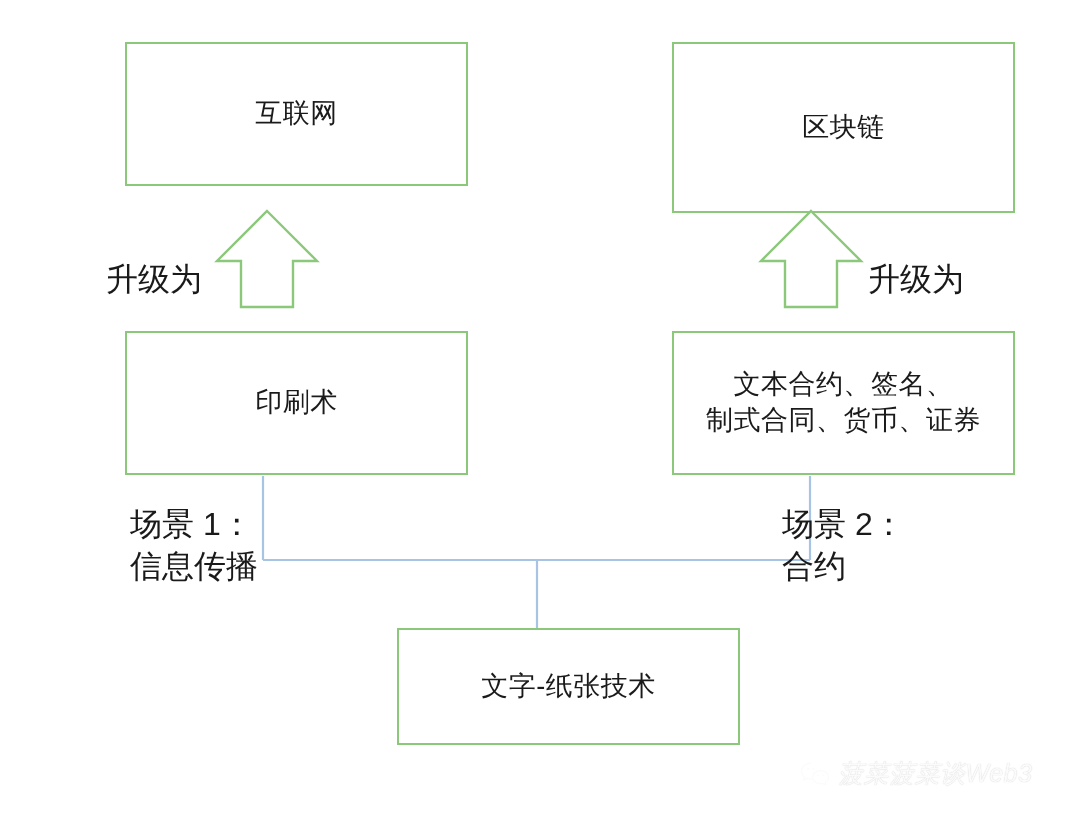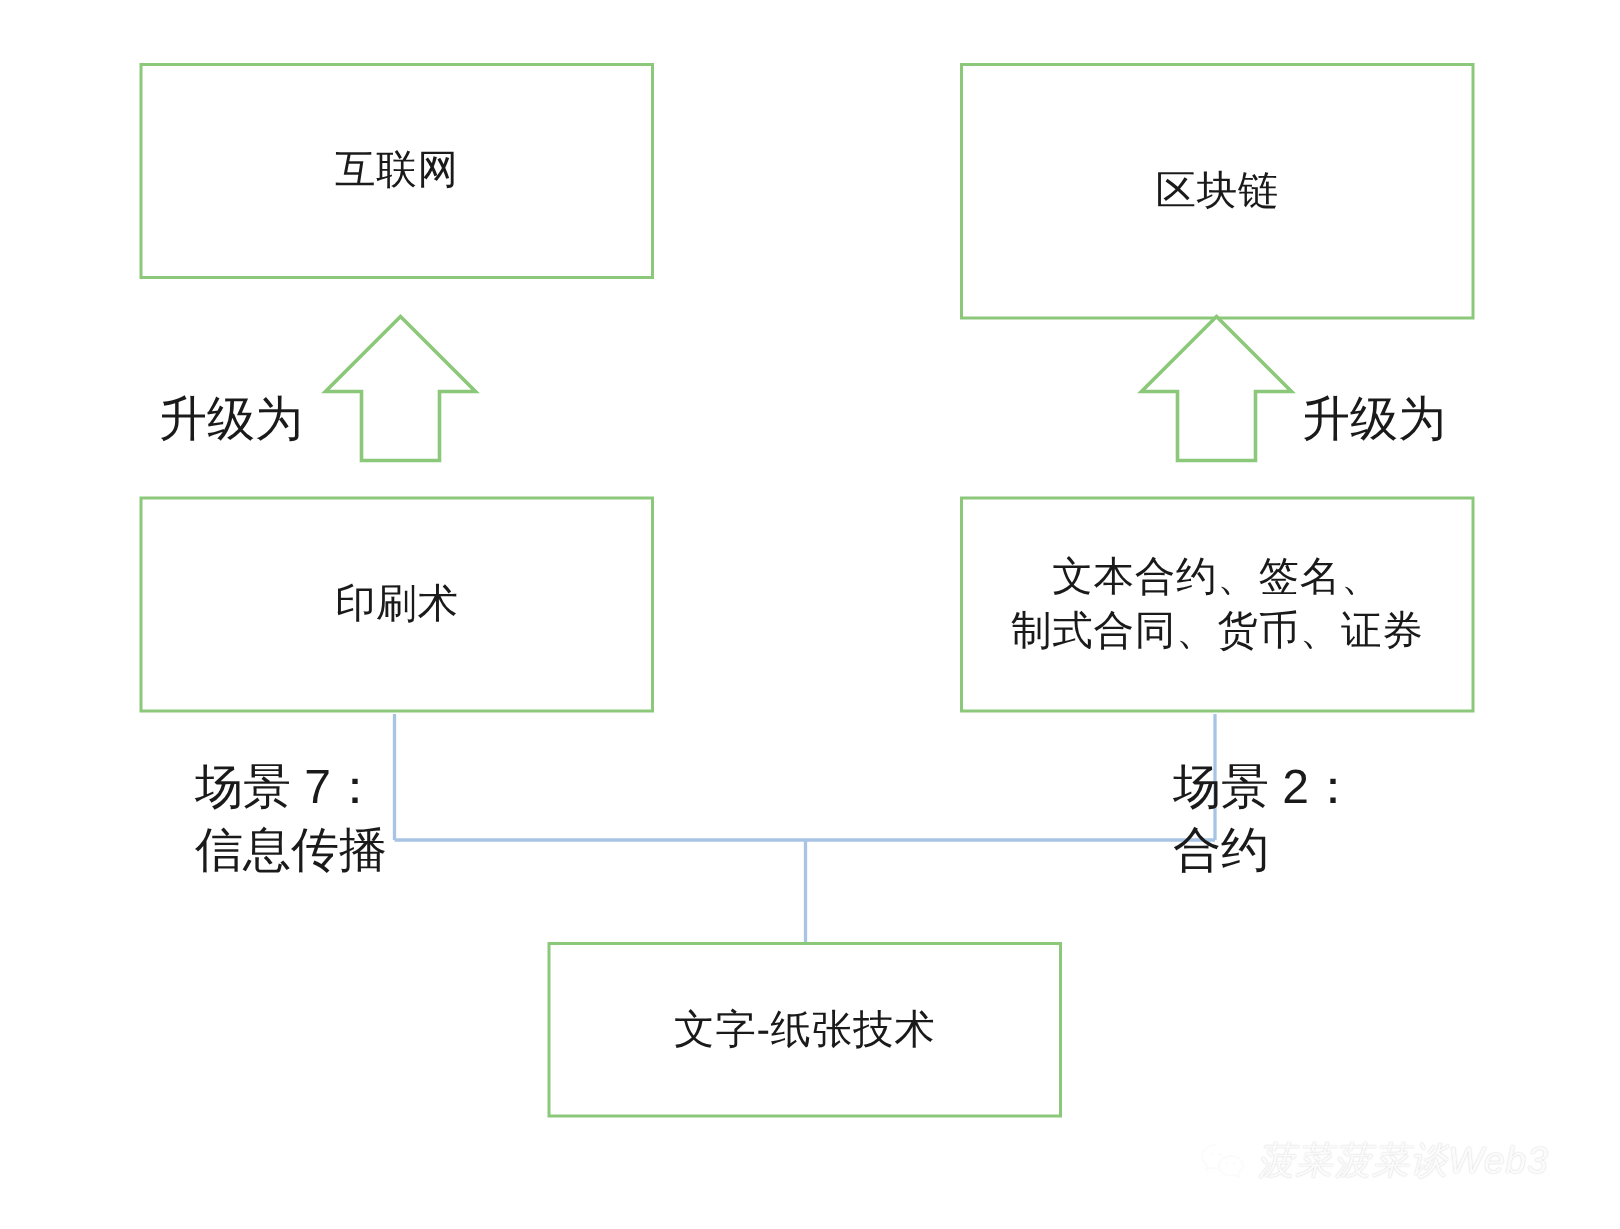--- a/index.html
+++ b/index.html
@@ -26,6 +26,7 @@
     align-items: center;
     justify-content: center;
     text-align: center;
+    margin-left: 32px;
   }
   .node-label {
     color: #1a1a1a;

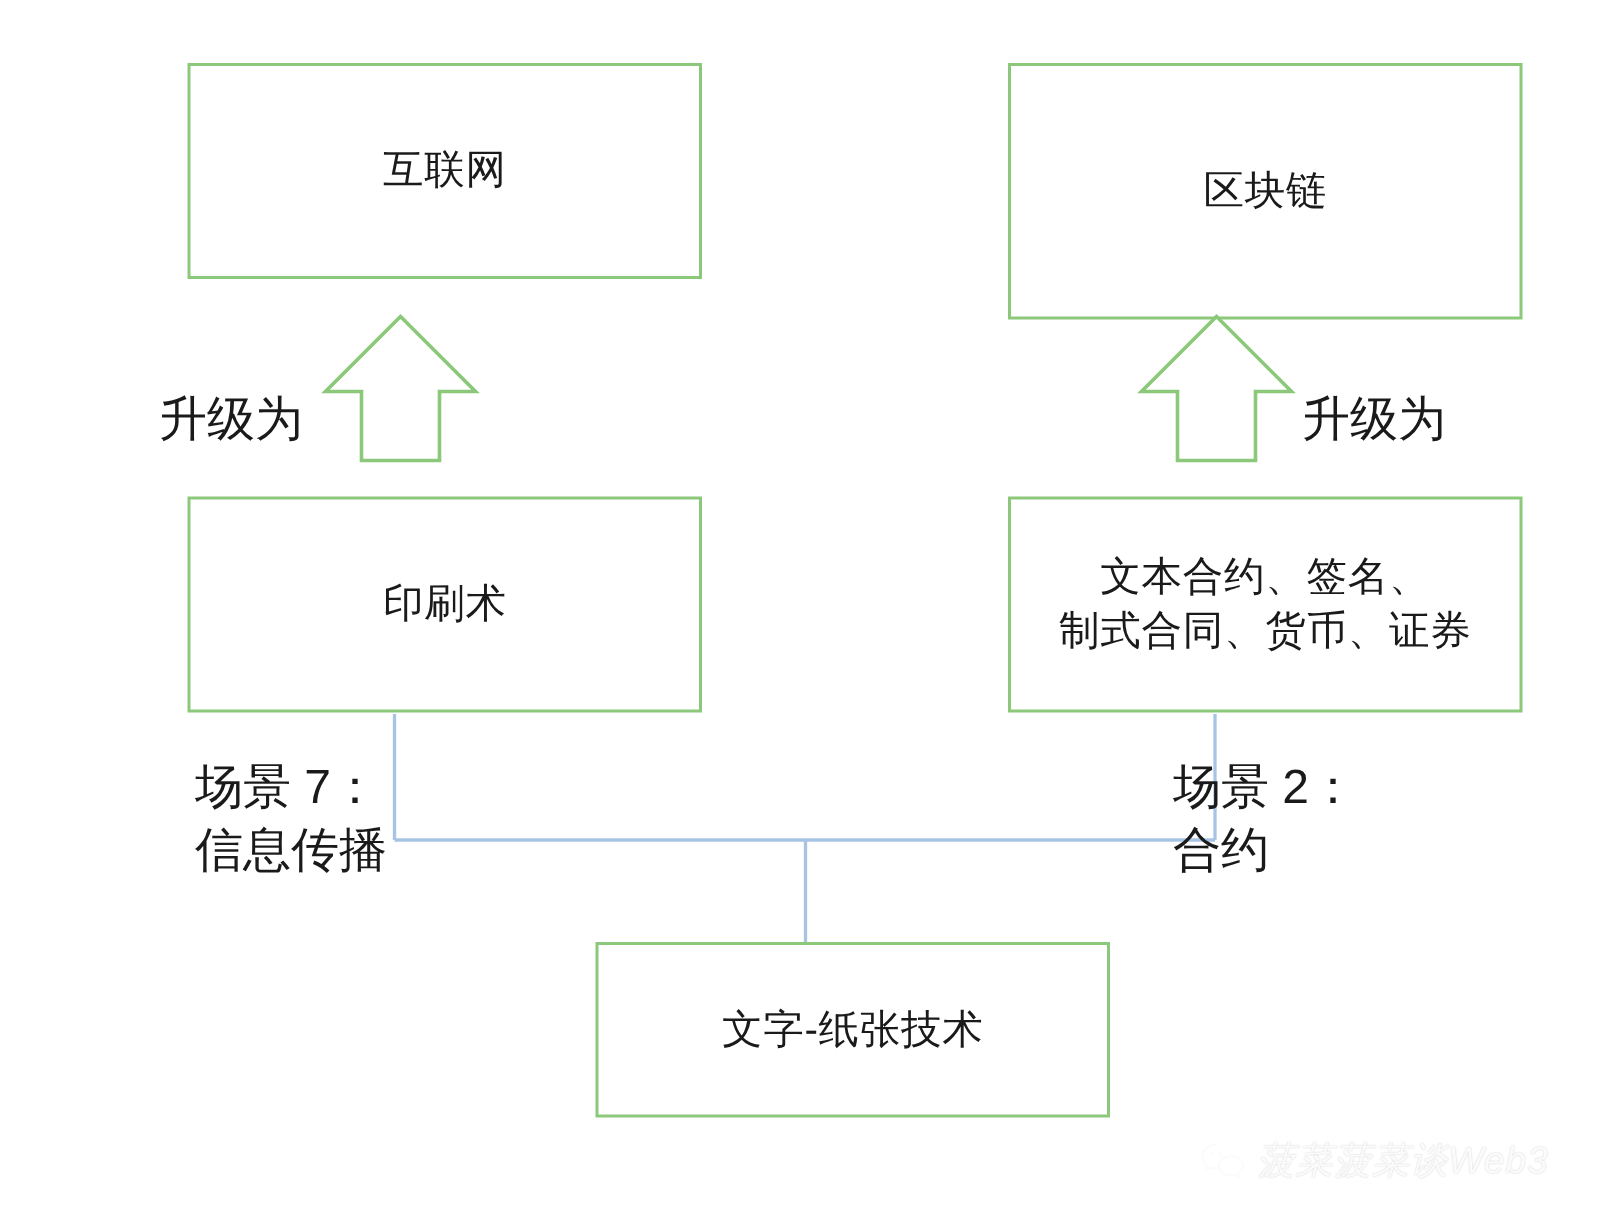--- a/index.html
+++ b/index.html
@@ -139,7 +139,7 @@
 
   <div class="edge-label" id="label-upgrade-right">升级为</div>
 
-  <div class="edge-label" id="label-scenario-1">场景 7：
+  <div class="edge-label" id="label-scenario-1">场景 1：
 信息传播</div>
 
   <div class="edge-label" id="label-scenario-2">场景 2：

